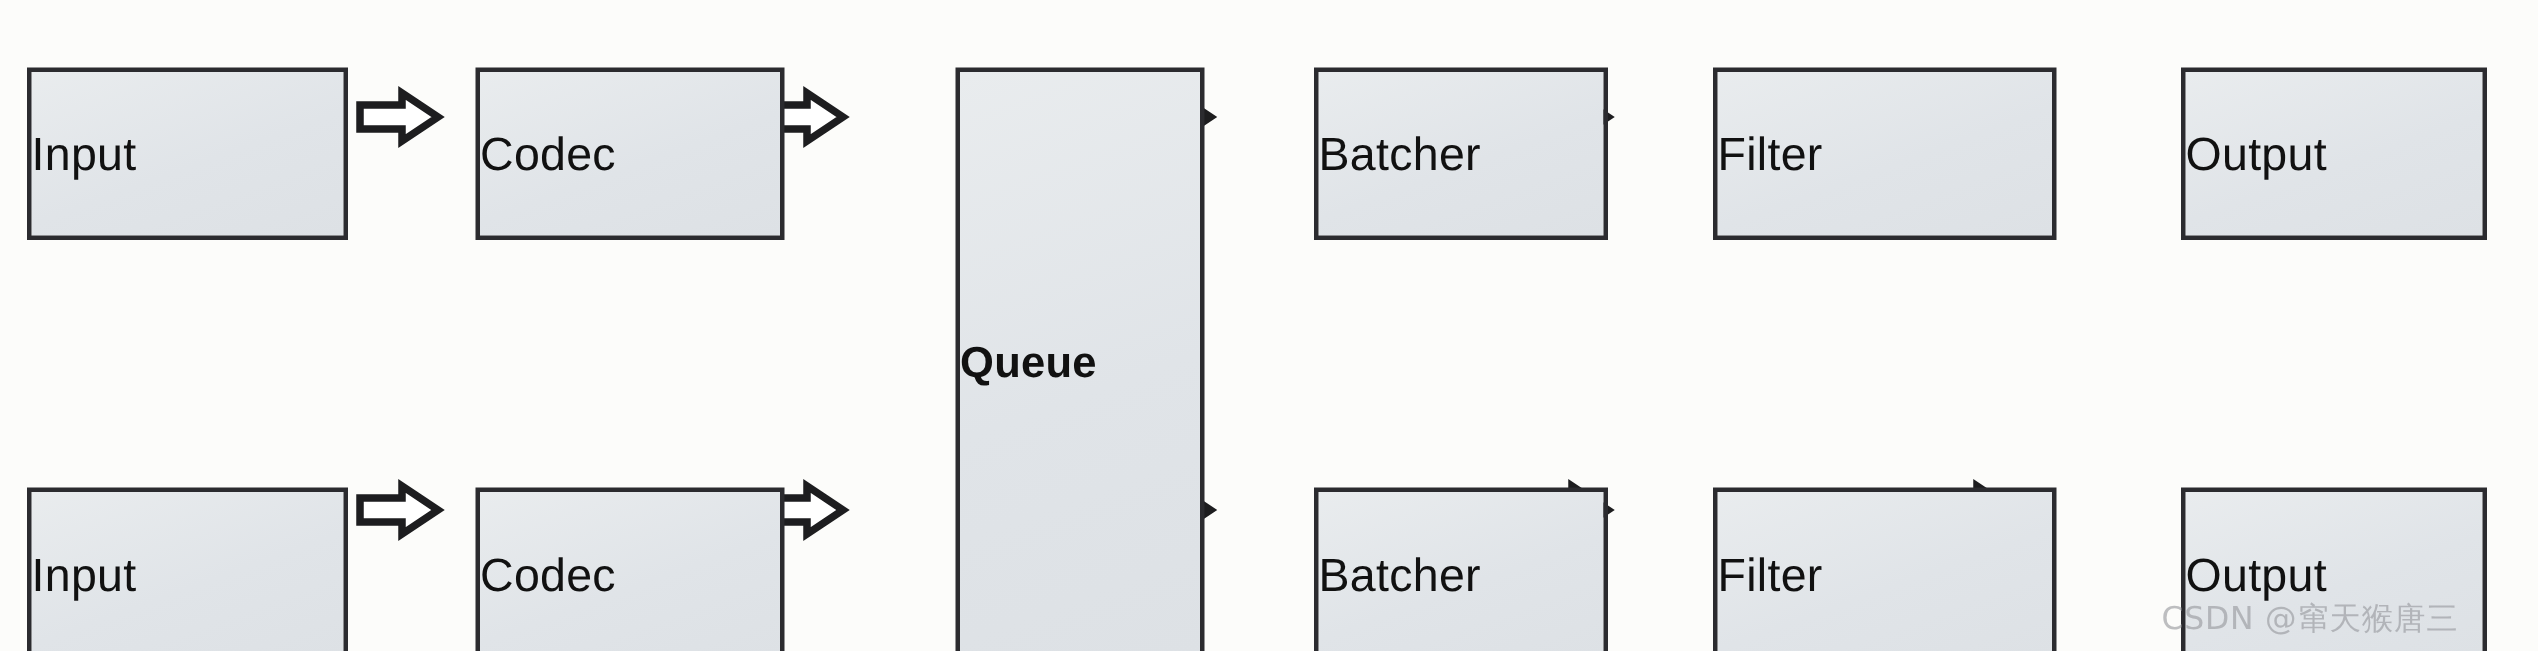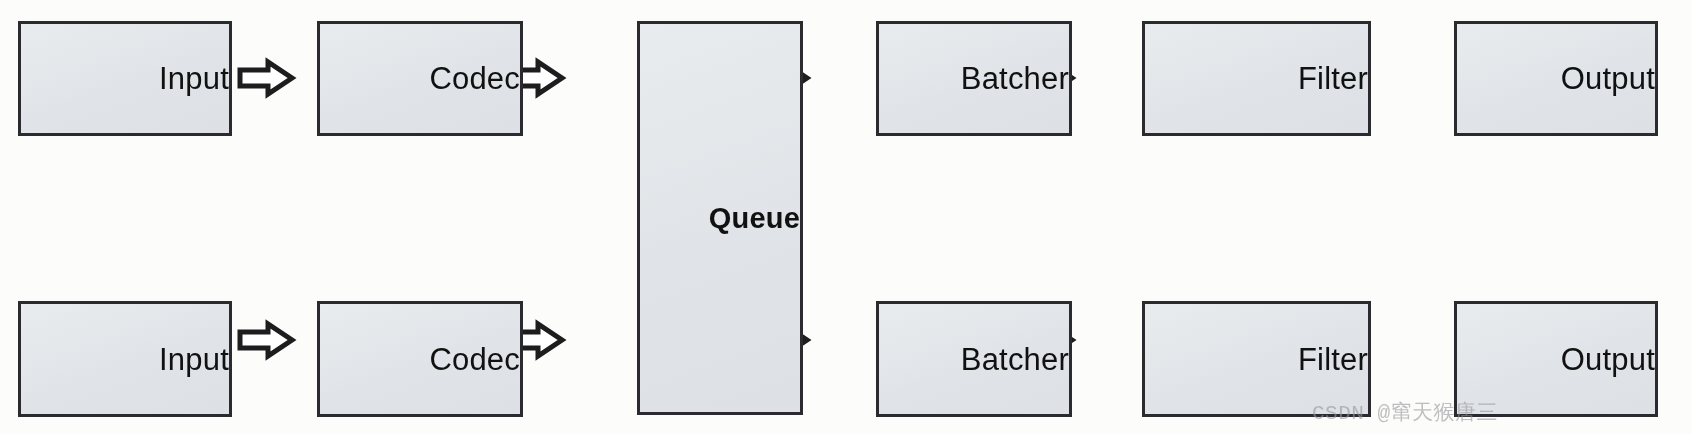--- a/index.html
+++ b/index.html
@@ -25,10 +25,11 @@
     border: 3px solid #2b2b2f;
     display: flex;
     align-items: center;
-    justify-content: flex-end;
+    justify-content: flex-start;
     color: #111111;
     font-weight: 400;
     letter-spacing: 0.2px;
+    margin-top: 24px;
   }
   .node .node-label {
     font-size: 31px;

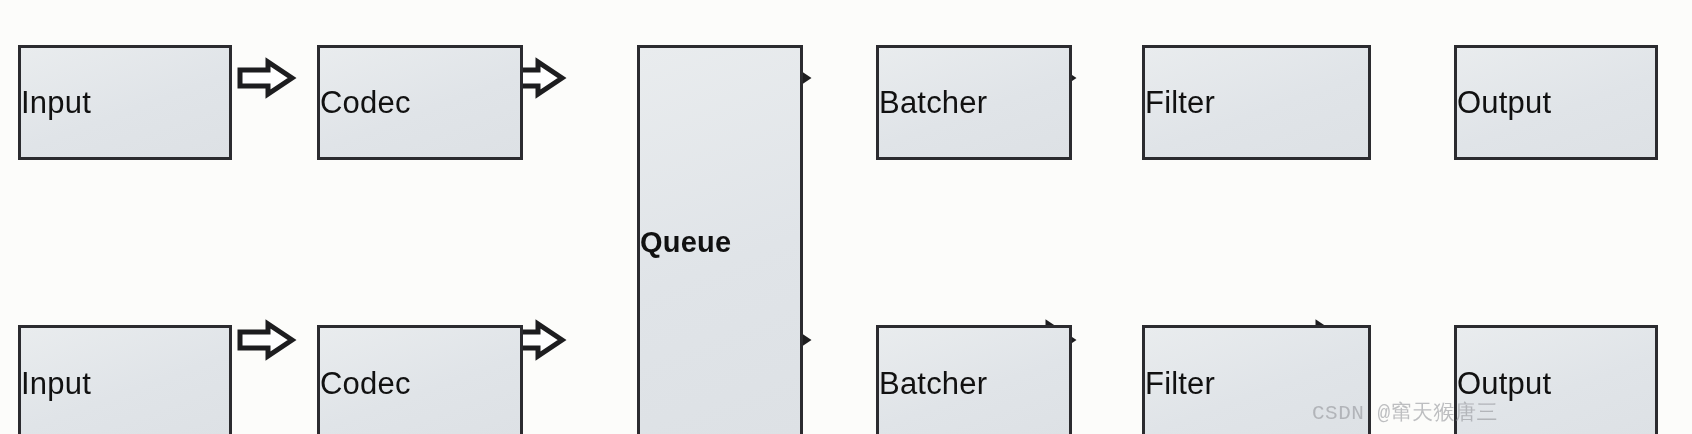--- a/index.html
+++ b/index.html
@@ -151,7 +151,7 @@
     <div class="node" style="left: 1454px; top: 301px; width: 204px; height: 116px; border-color: rgb(43, 43, 47);">
       <span class="node-label">Output</span>
     </div>
-    <div class="watermark" style="left: 1312px; top: 398px; font-family: Liberation Mono, monospace;">CSDN @窜天猴唐三</div>
+    <div class="watermark" style="left: 1441px; top: 398px;">CSDN @窜天猴唐三</div>
   </div>
 
 </body></html>

